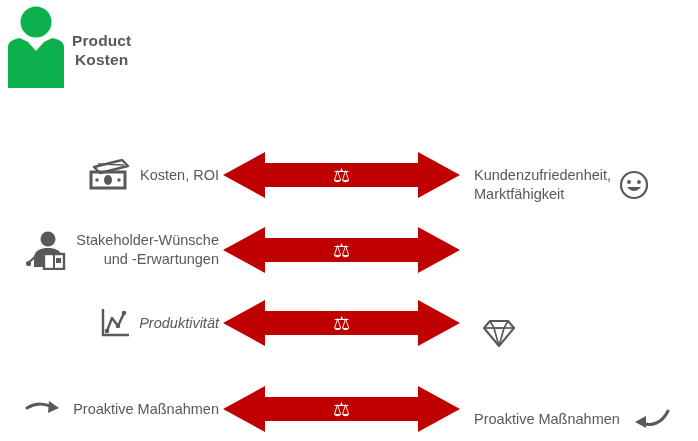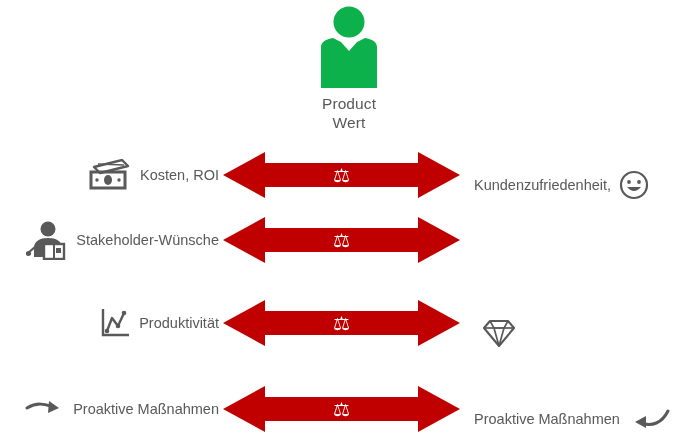--- a/index.html
+++ b/index.html
@@ -16,7 +16,7 @@
   
   .po-block{
     position:absolute; left:0; top:6px; width:698px;
-    display:flex; flex-direction:column; align-items:center;
+    display:flex; flex-direction:row; align-items:center;font-weight:bold;
   }
   .po-figure{width:72px;height:82px;display:block;}
   .po-label{

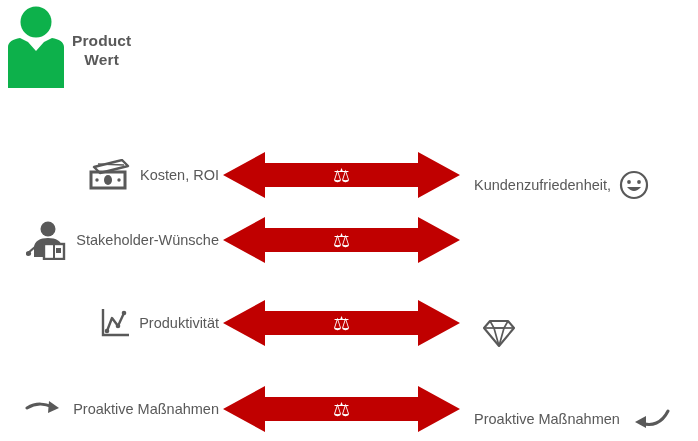--- a/index.html
+++ b/index.html
@@ -83,7 +83,7 @@
     </svg>
     <div class="po-label">
       <div>Product</div>
-      <div>Wert</div>
+      <div>Kosten</div>
     </div>
   </div>
 

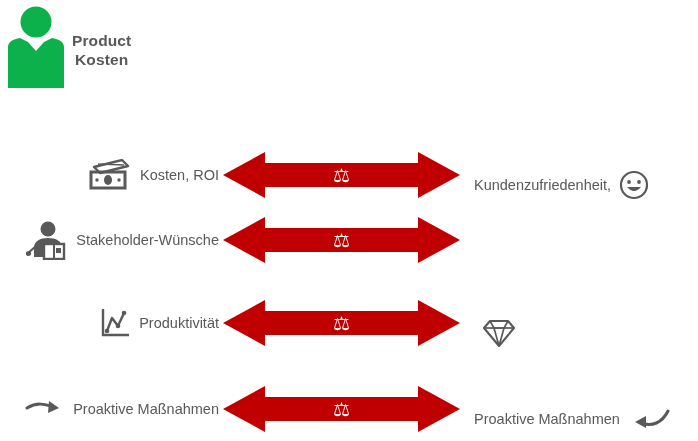--- a/index.html
+++ b/index.html
@@ -112,6 +112,7 @@
     <div class="side side-right">
       <div class="txt">
         <div>Kundenzufriedenheit,</div>
+        <div>Marktfähigkeit</div>
       </div>
       <svg class="ico" width="30" height="30" viewBox="0 0 30 30">
         <circle cx="15" cy="15" r="13" fill="none" stroke="#595959" stroke-width="2.2"></circle>

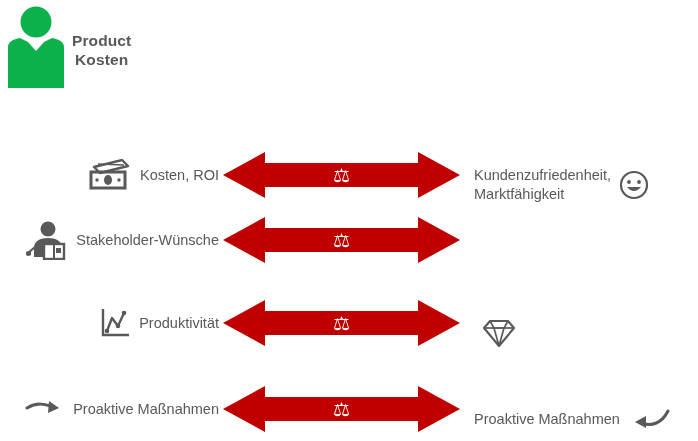--- a/index.html
+++ b/index.html
@@ -31,7 +31,7 @@
     display:flex; align-items:center;
   }
   .row-1{top:147px;}
-  .row-2{top:212px;}
+  .row-2{top:222px;}
   .row-3{top:295px;}
   .row-4{top:381px;}
 

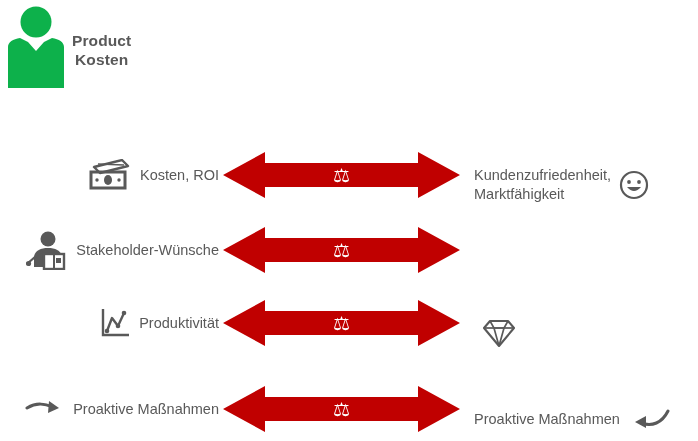--- a/index.html
+++ b/index.html
@@ -136,6 +136,7 @@
       </svg>
       <div class="txt">
         <div>Stakeholder-Wünsche</div>
+        <div>und -Erwartungen</div>
       </div>
     </div>
 

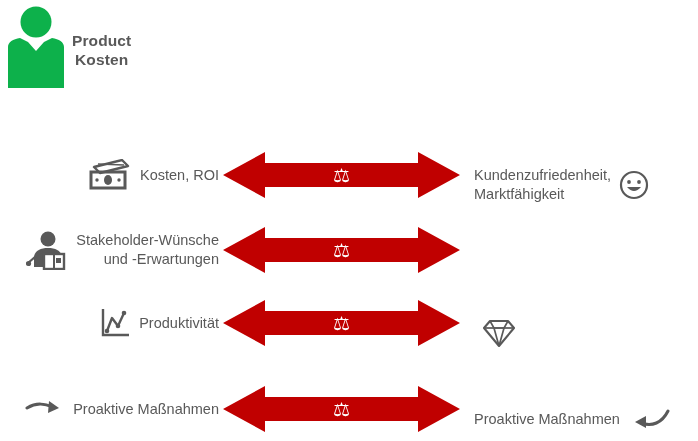--- a/index.html
+++ b/index.html
@@ -32,7 +32,7 @@
   }
   .row-1{top:147px;}
   .row-2{top:222px;}
-  .row-3{top:295px;}
+  .row-3{top:295px;font-style:italic;}
   .row-4{top:381px;}
 
   .side{

